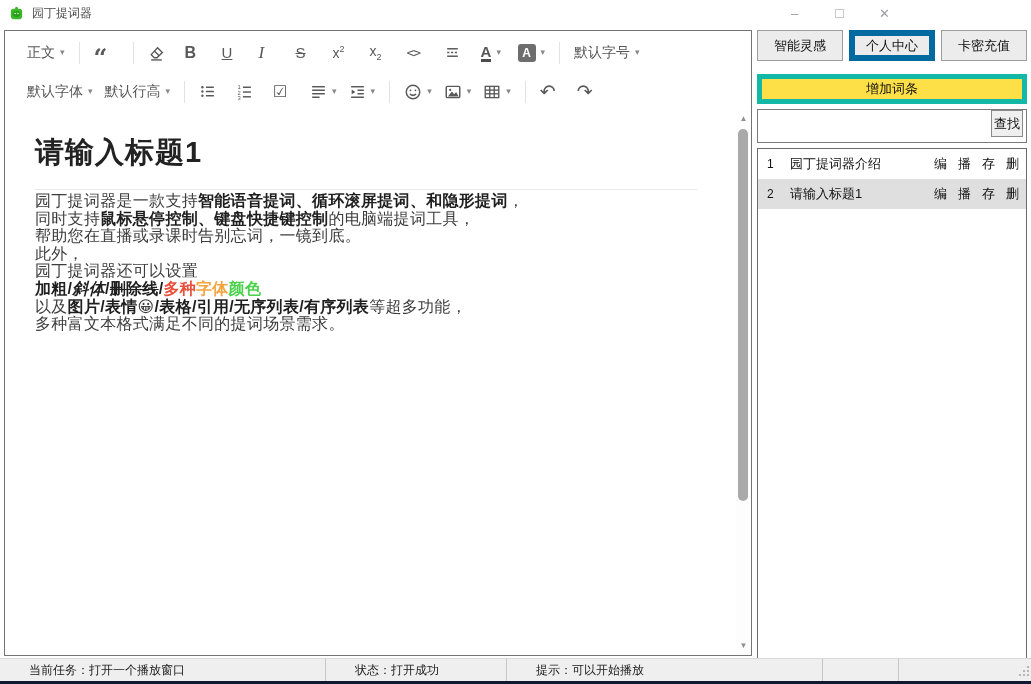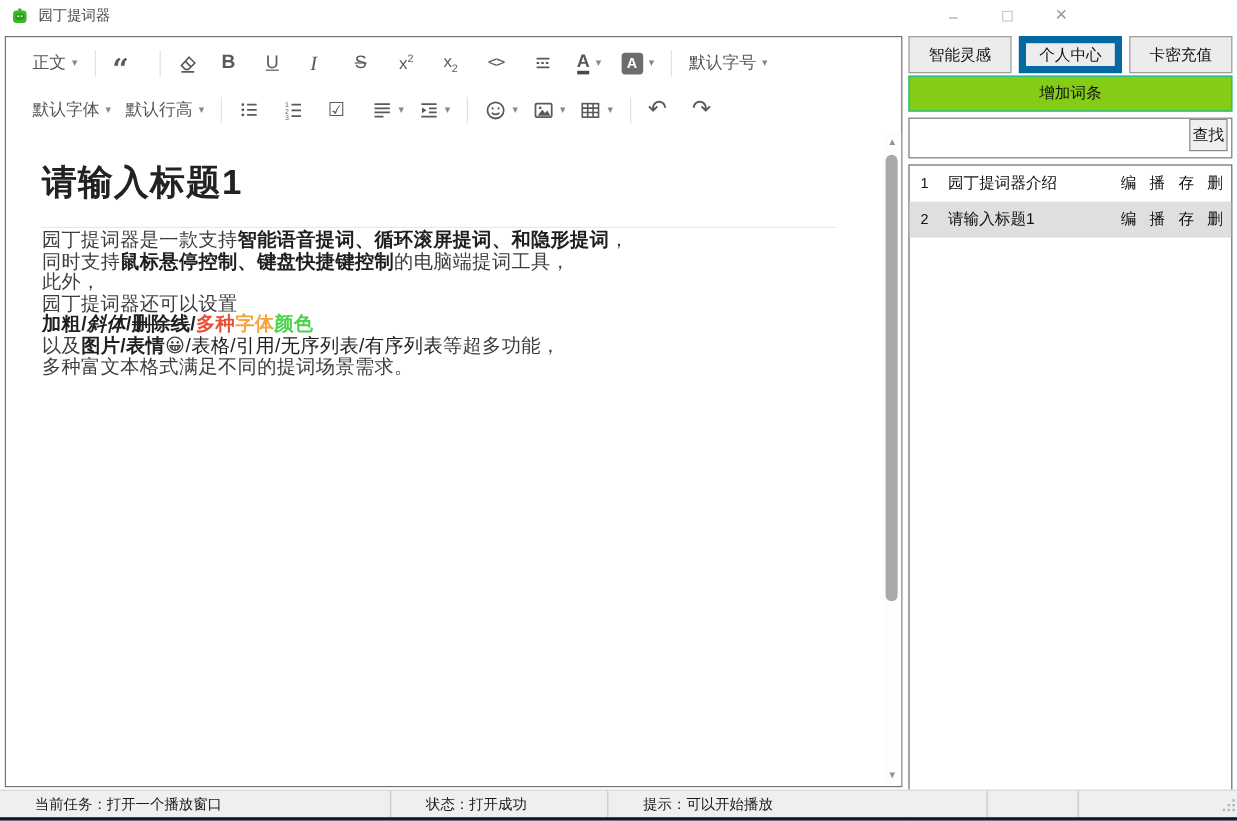--- a/index.html
+++ b/index.html
@@ -55,7 +55,7 @@
   .side-btn-row { display:flex; justify-content:space-between; }
   .side-btn { width:86px; height:31px; background:#ececec; border:1px solid #9d9d9d; font-size:13px; color:#111; display:flex; align-items:center; justify-content:center; cursor:pointer; font-family:inherit; }
   .side-btn.active { border:6px solid #0369a1; }
-  .add-btn { margin-top:2px; width:270px; height:30px; background:#84cc16; border:1px solid #14b8a6; font-size:13px; color:#111; display:flex; align-items:center; justify-content:center; cursor:pointer; }
+  .add-btn { margin-top:13px; width:270px; height:30px; background:#fde047; border:5px solid #14b8a6; font-size:13px; color:#111; display:flex; align-items:center; justify-content:center; cursor:pointer; }
   .search-wrap { margin-top:5px; width:270px; height:34px; border:1px solid #7a7a7a; background:#fff; display:flex; align-items:flex-start; justify-content:flex-end; padding-right:3px; }
   .search-input { flex:1; border:none; outline:none; height:28px; font-size:13px; padding-left:6px; background:transparent; }
   .find-btn { width:32px; height:27px; background:#efefef; border:1px solid #8a8a8a; font-size:13px; color:#111; cursor:pointer; }

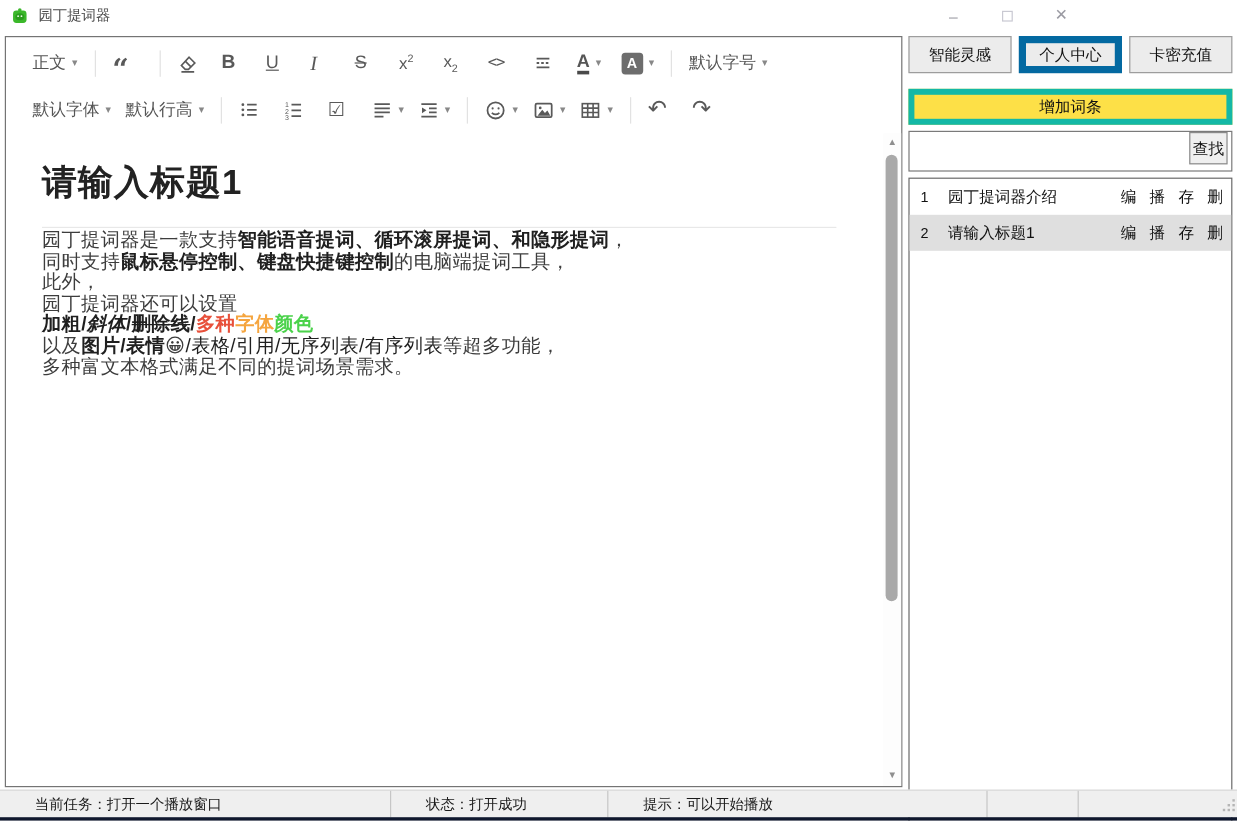--- a/index.html
+++ b/index.html
@@ -262,6 +262,7 @@
     <div class="paras">
         <p><span>园丁提词器是一款支持</span><span class="sb" style="font-weight: 700;">智能语音提词、循环滚屏提词、和隐形提词</span><span>，</span></p>
         <p><span>同时支持</span><span class="sb" style="font-weight: 700;">鼠标悬停控制、键盘快捷键控制</span><span>的电脑端提词工具，</span></p>
+        <p><span>帮助您在直播或录课时告别忘词，一镜到底。</span></p>
         <p><span>此外，</span></p>
         <p><span>园丁提词器还可以设置</span></p>
         <p><span class="sb" style="font-weight: 700;">加粗</span><span class="sb" style="font-weight: 700;">/</span><span class="sb" style="font-weight: 700; font-style: italic;">斜体</span><span class="sb" style="font-weight: 700;">/</span><span class="sb" style="font-weight: 700; text-decoration: line-through;">删除线</span><span class="sb" style="font-weight: 700;">/</span><span class="sb" style="font-weight: 700; color: rgb(232, 80, 58);">多种</span><span class="sb" style="font-weight: 700; color: rgb(245, 165, 63);">字体</span><span class="sb" style="font-weight: 700; color: rgb(75, 210, 75);">颜色</span></p>

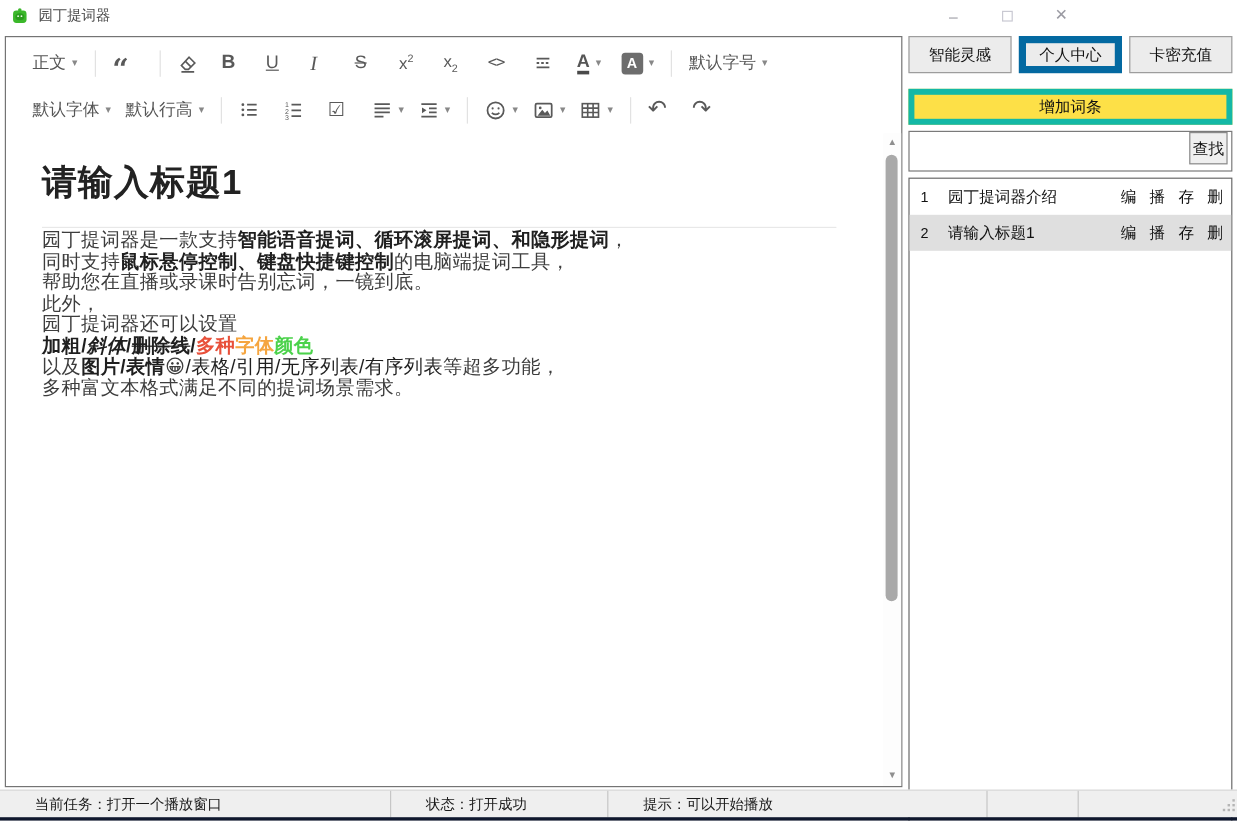--- a/index.html
+++ b/index.html
@@ -266,7 +266,7 @@
         <p><span>此外，</span></p>
         <p><span>园丁提词器还可以设置</span></p>
         <p><span class="sb" style="font-weight: 700;">加粗</span><span class="sb" style="font-weight: 700;">/</span><span class="sb" style="font-weight: 700; font-style: italic;">斜体</span><span class="sb" style="font-weight: 700;">/</span><span class="sb" style="font-weight: 700; text-decoration: line-through;">删除线</span><span class="sb" style="font-weight: 700;">/</span><span class="sb" style="font-weight: 700; color: rgb(232, 80, 58);">多种</span><span class="sb" style="font-weight: 700; color: rgb(245, 165, 63);">字体</span><span class="sb" style="font-weight: 700; color: rgb(75, 210, 75);">颜色</span></p>
-        <p><span>以及</span><span class="sb" style="font-weight: 700;">图片/表情</span><span>😀</span><span class="sb" style="font-weight: 400;">/表格/引用/无序列表/有序列表</span><span>等超多功能，</span></p>
+        <p><span>以及</span><span class="sb" style="font-weight: 700;">图片/表情</span><span>😀</span><span class="sb" style="font-weight: 700;">/表格/引用/无序列表/有序列表</span><span>等超多功能，</span></p>
         <p><span>多种富文本格式满足不同的提词场景需求。</span></p>
       </div>
   </div>

